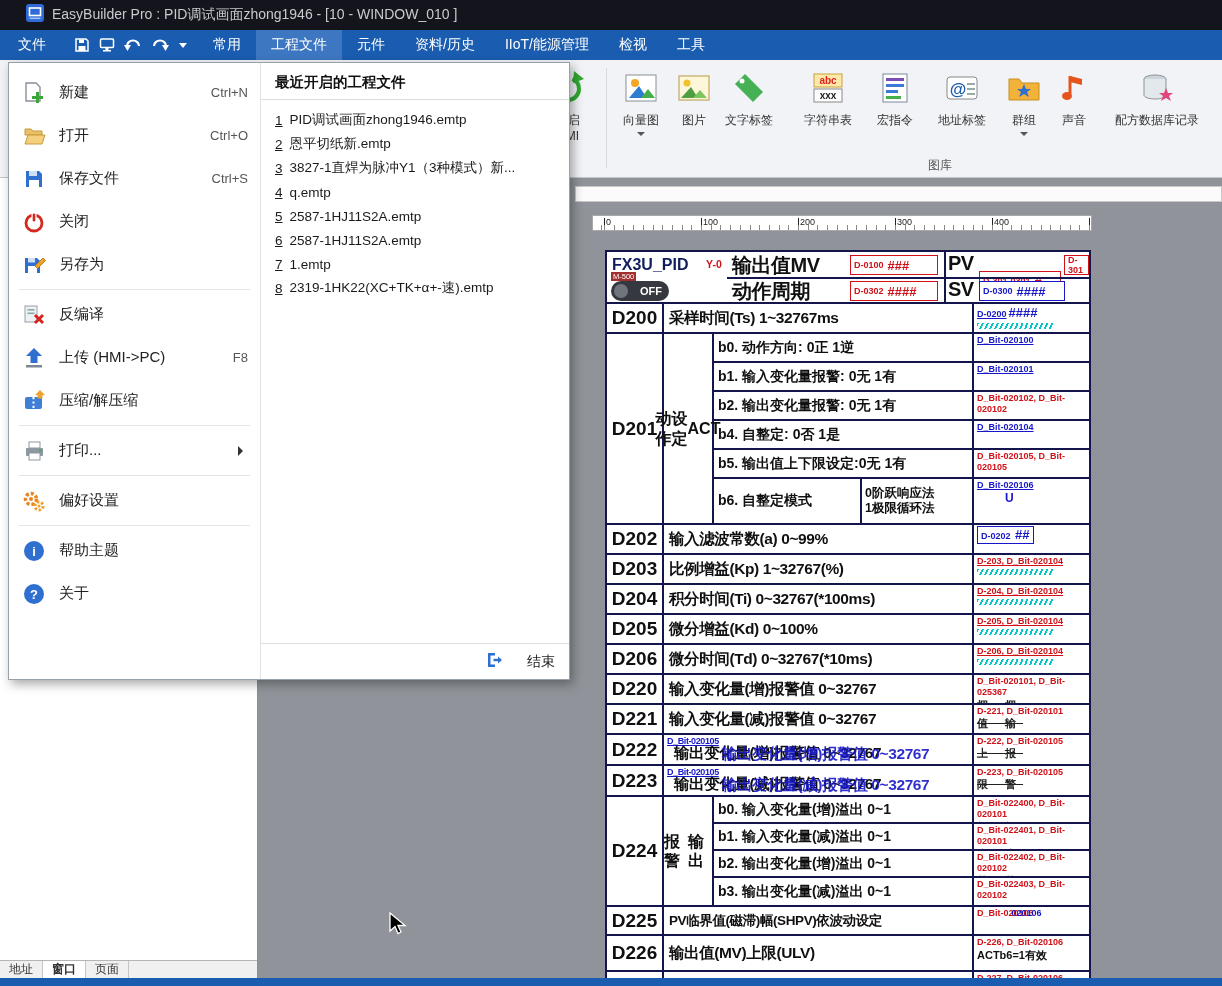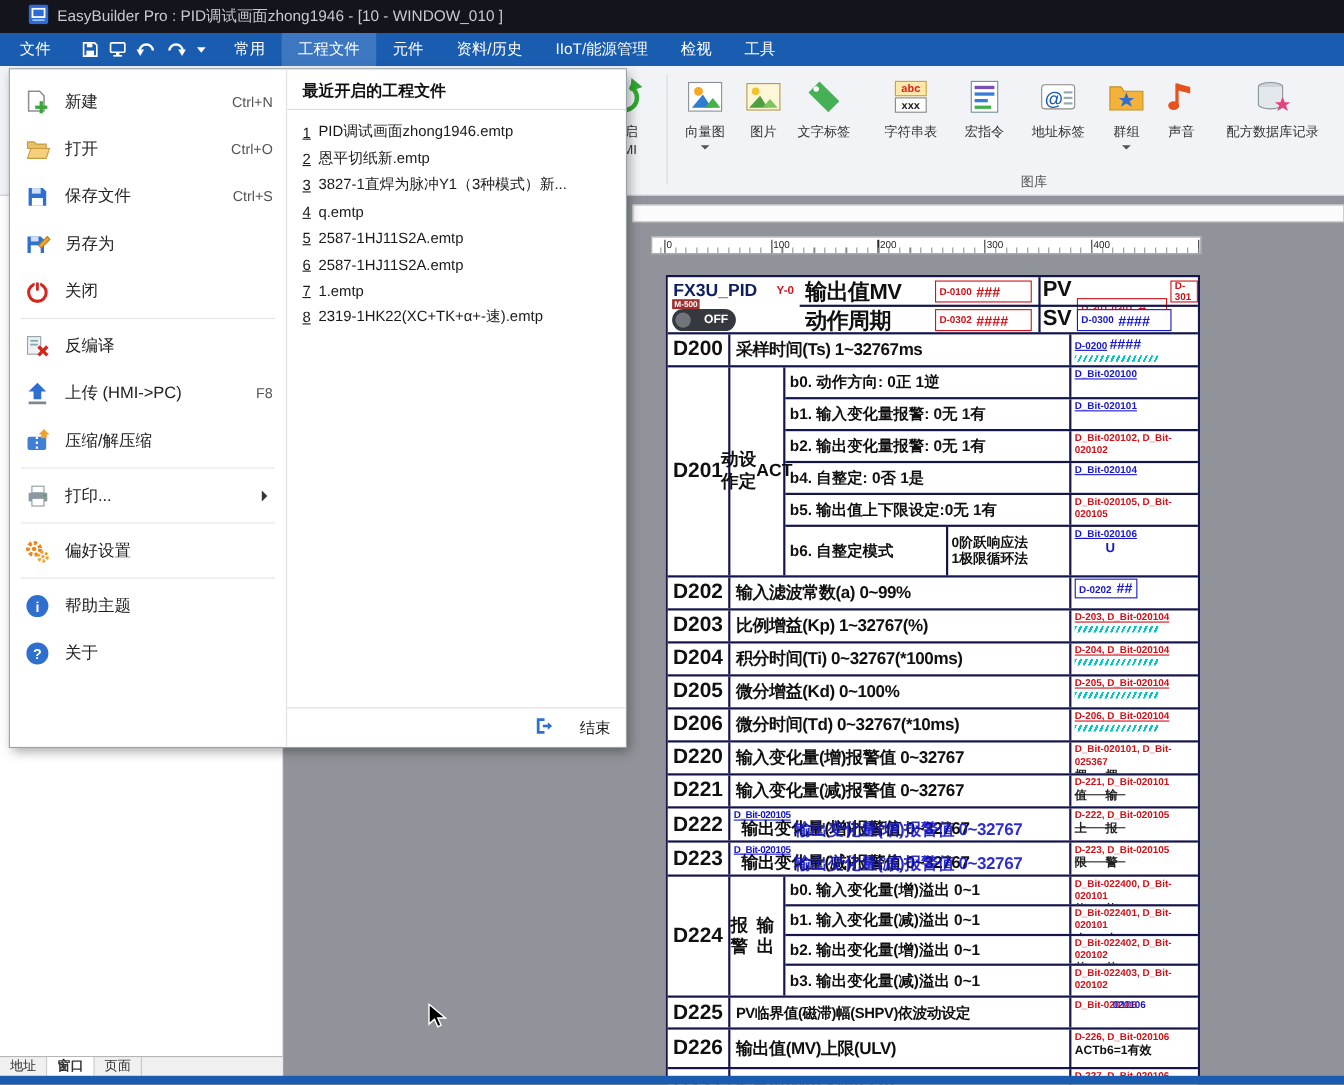--- a/index.html
+++ b/index.html
@@ -575,6 +575,17 @@
       <div class="fm-item">
         <span class="fmi">
             <svg width="24" height="24">
+              <circle cx="12" cy="13" r="8" fill="none" stroke="#d3281d" stroke-width="2.8"></circle>
+              <rect x="9.5" y="2.5" width="5" height="7" fill="#fff"></rect>
+              <rect x="10.7" y="3.5" width="2.6" height="8" rx="1.3" fill="#d3281d"></rect>
+            </svg>
+          </span>
+        <span class="fm-label">关闭</span>
+        <span class="fm-short"></span>
+      </div>
+      <div class="fm-item">
+        <span class="fmi">
+            <svg width="24" height="24">
               <path d="M3 5h12l3 3v12H3z" fill="#2f6fd0"></path>
               <rect x="6" y="5" width="7" height="4.5" fill="#cfe0f5"></rect>
               <rect x="6" y="13" width="9" height="7" fill="#fff"></rect>
@@ -582,17 +593,6 @@
             </svg>
           </span>
         <span class="fm-label">另存为</span>
-        <span class="fm-short"></span>
-      </div>
-      <div class="fm-item">
-        <span class="fmi">
-            <svg width="24" height="24">
-              <circle cx="12" cy="13" r="8" fill="none" stroke="#d3281d" stroke-width="2.8"></circle>
-              <rect x="9.5" y="2.5" width="5" height="7" fill="#fff"></rect>
-              <rect x="10.7" y="3.5" width="2.6" height="8" rx="1.3" fill="#d3281d"></rect>
-            </svg>
-          </span>
-        <span class="fm-label">关闭</span>
         <span class="fm-short"></span>
       </div>
       <div class="fm-sep"></div>

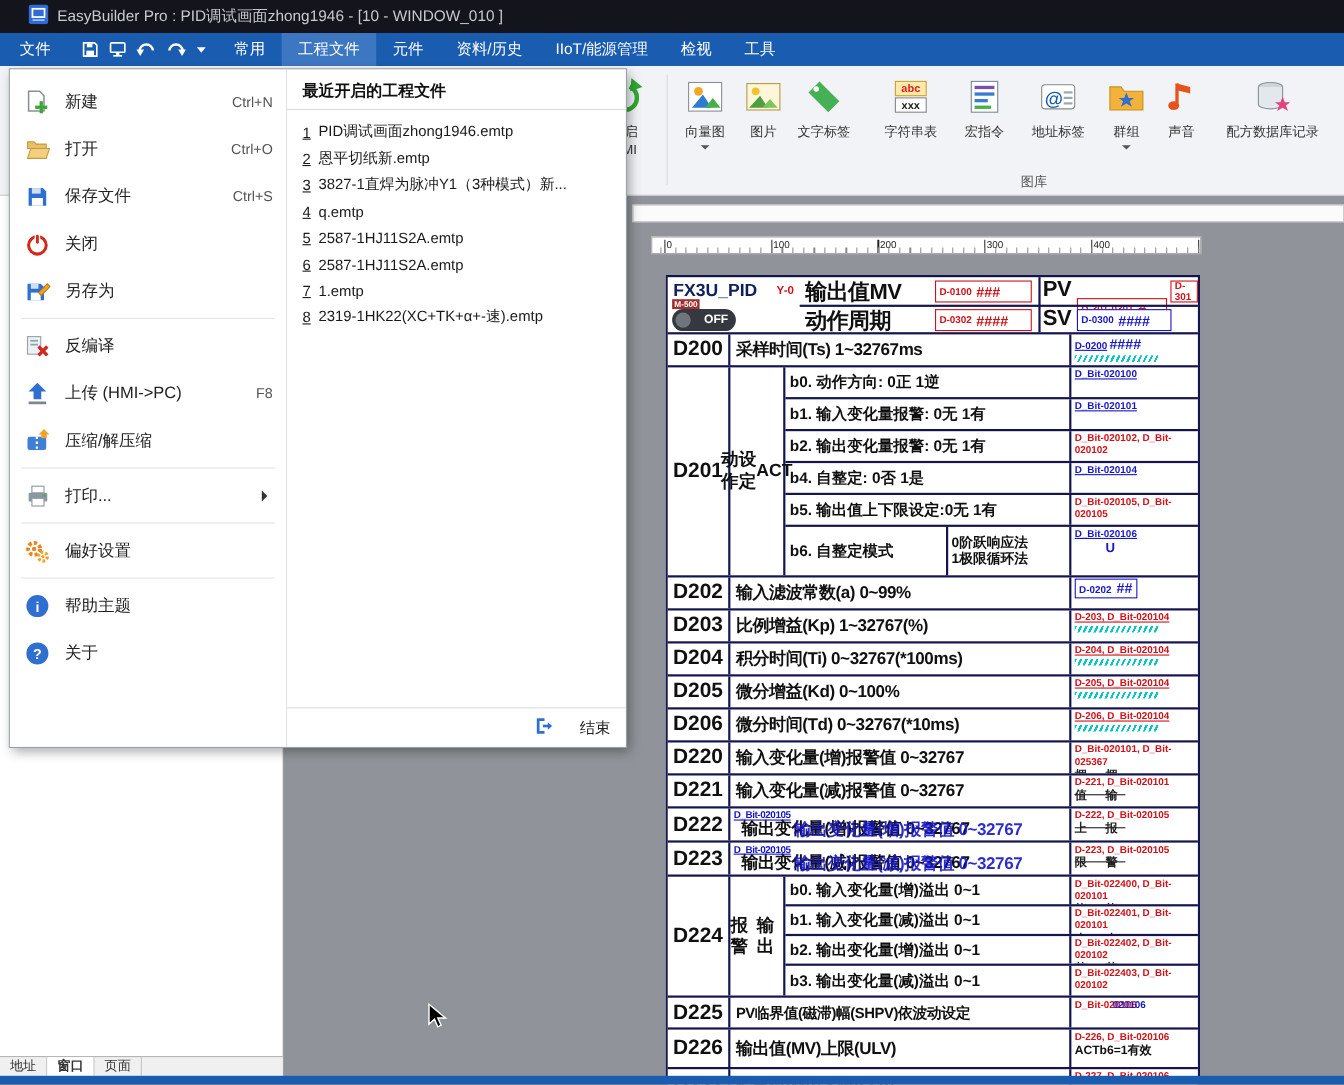--- a/index.html
+++ b/index.html
@@ -83,7 +83,7 @@
   .b5{left:372px;top:29px;width:86px}
   .vline{position:absolute;left:337px;top:0;width:2px;height:100%;background:var(--nb)}
   .midline{position:absolute;left:120px;right:0;top:25px;height:2px;background:var(--nb)}
-  .m500{position:absolute;left:4px;top:20px;font-size:7.5px;color:#fff;background:#a03030;padding:0 2px;font-weight:bold}
+  .m500{position:absolute;left:4px;top:20px;font-size:7.5px;color:#fff;background:#a03030;padding:0 2px;font-weight:normal}
   .pill{position:absolute;left:4px;top:29px;width:58px;height:20px;background:#35393f;border-radius:10px;display:flex;align-items:center;justify-content:flex-end;padding-right:7px;color:#fff;font-size:11px}
   .knob{position:absolute;left:3px;top:3px;width:14px;height:14px;border-radius:50%;background:#70757c}
 

